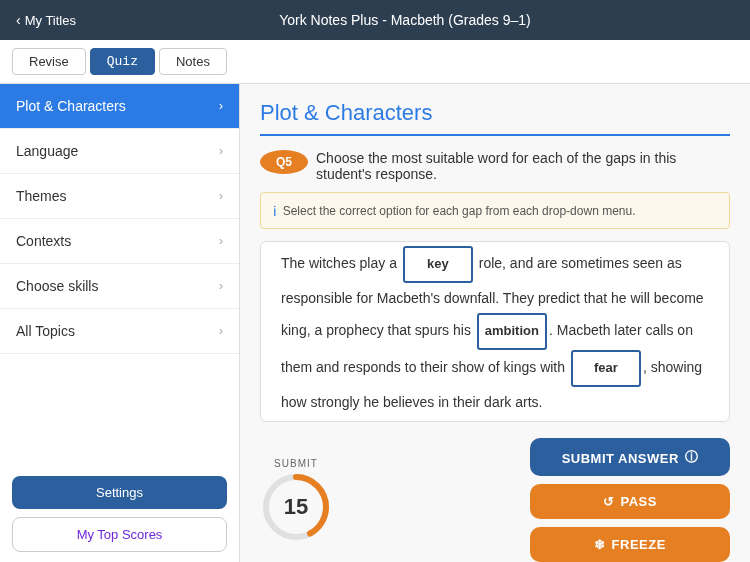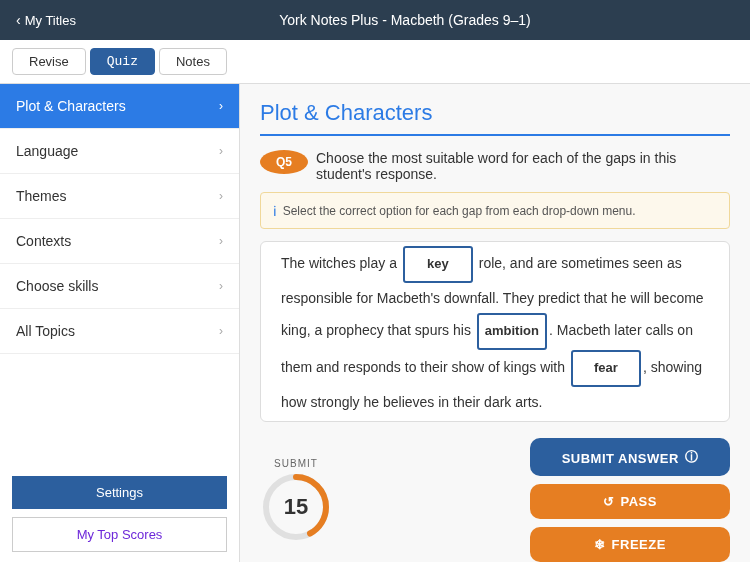--- a/index.html
+++ b/index.html
@@ -102,7 +102,7 @@
     .sidebar-btn {
       padding: 9px;
       text-align: center;
-      border-radius: 0;
+      border-radius: 8px;
       font-size: 13px;
       cursor: pointer;
       border: none;

